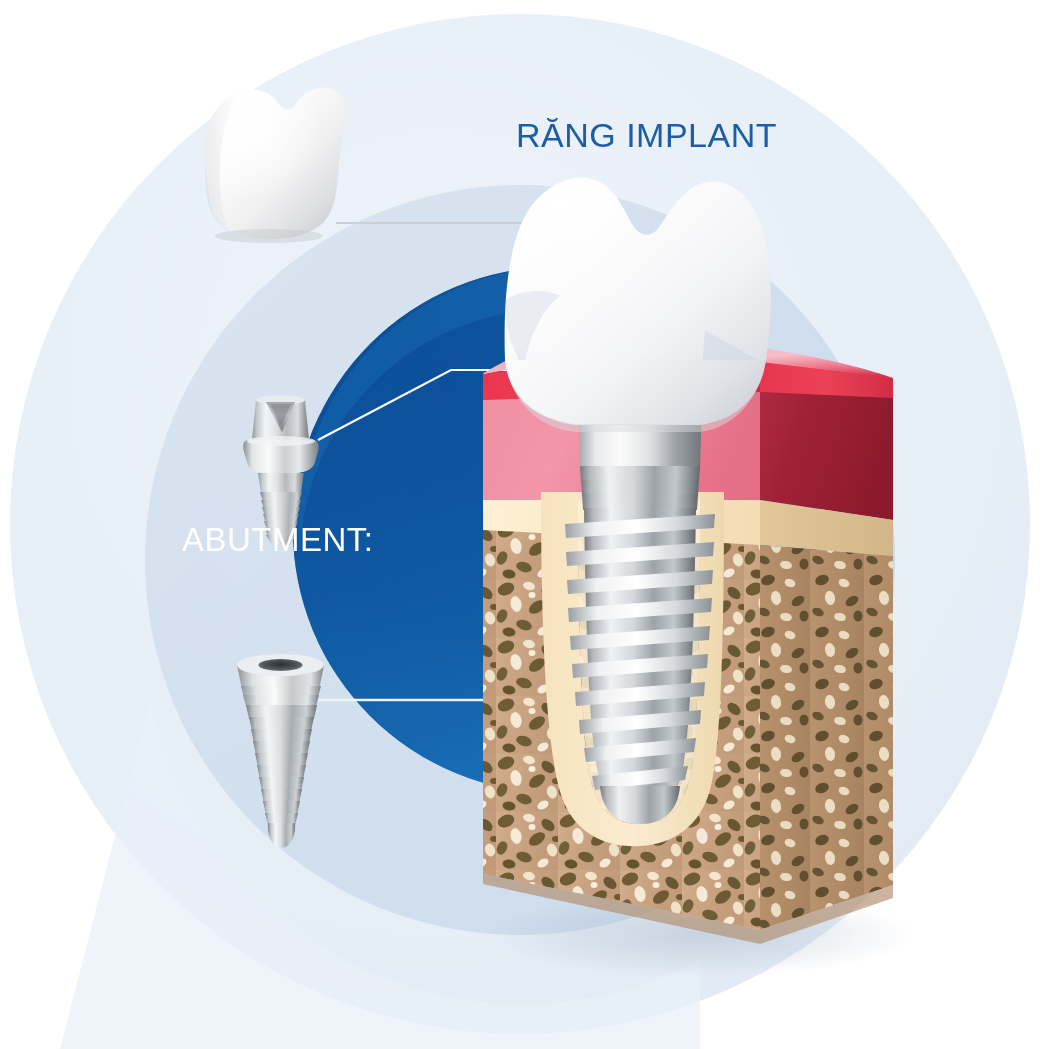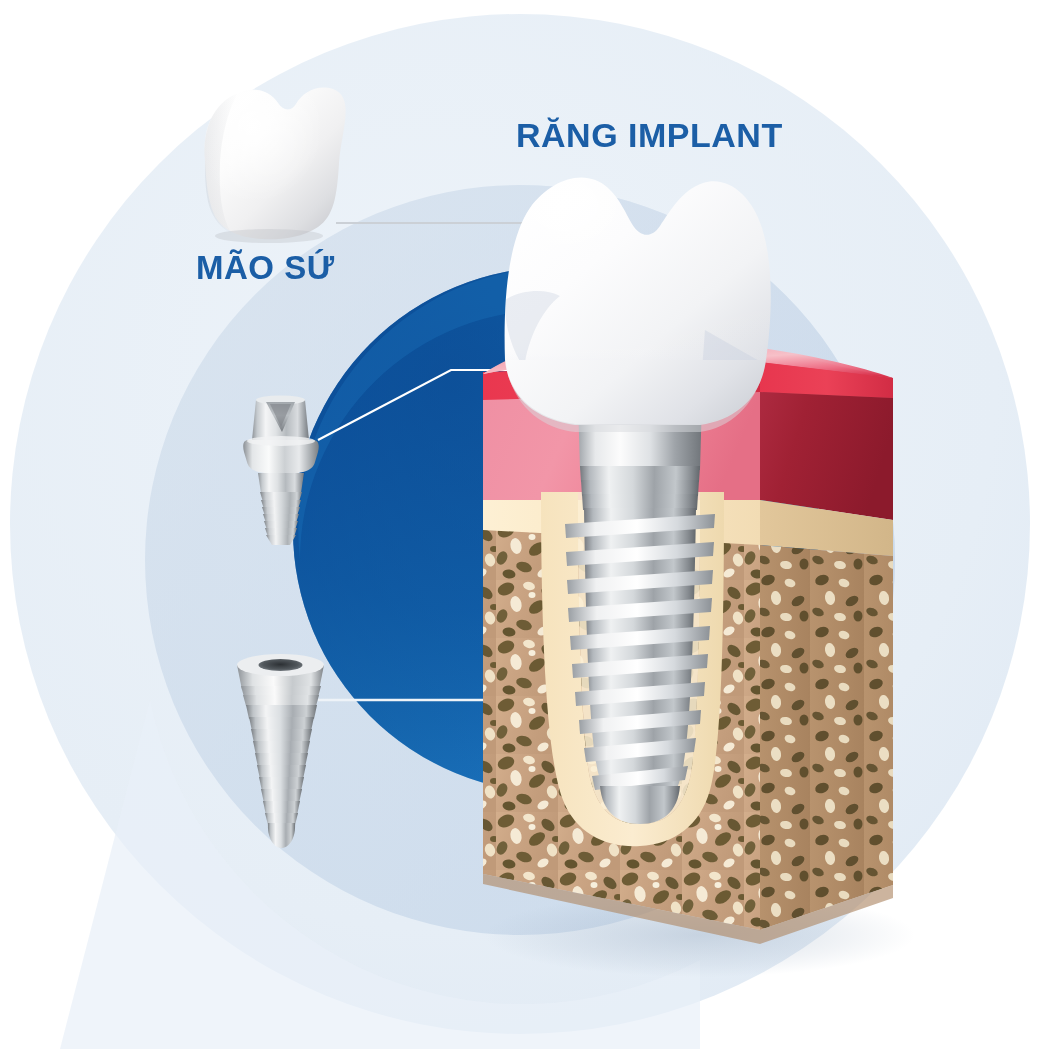--- a/index.html
+++ b/index.html
@@ -28,7 +28,7 @@
   .lbl {
     position: absolute;
     font-family: "Liberation Sans", sans-serif;
-    font-weight: bold;
+    font-weight: normal;
     letter-spacing: 0.5px;
     white-space: nowrap;
     user-select: none;

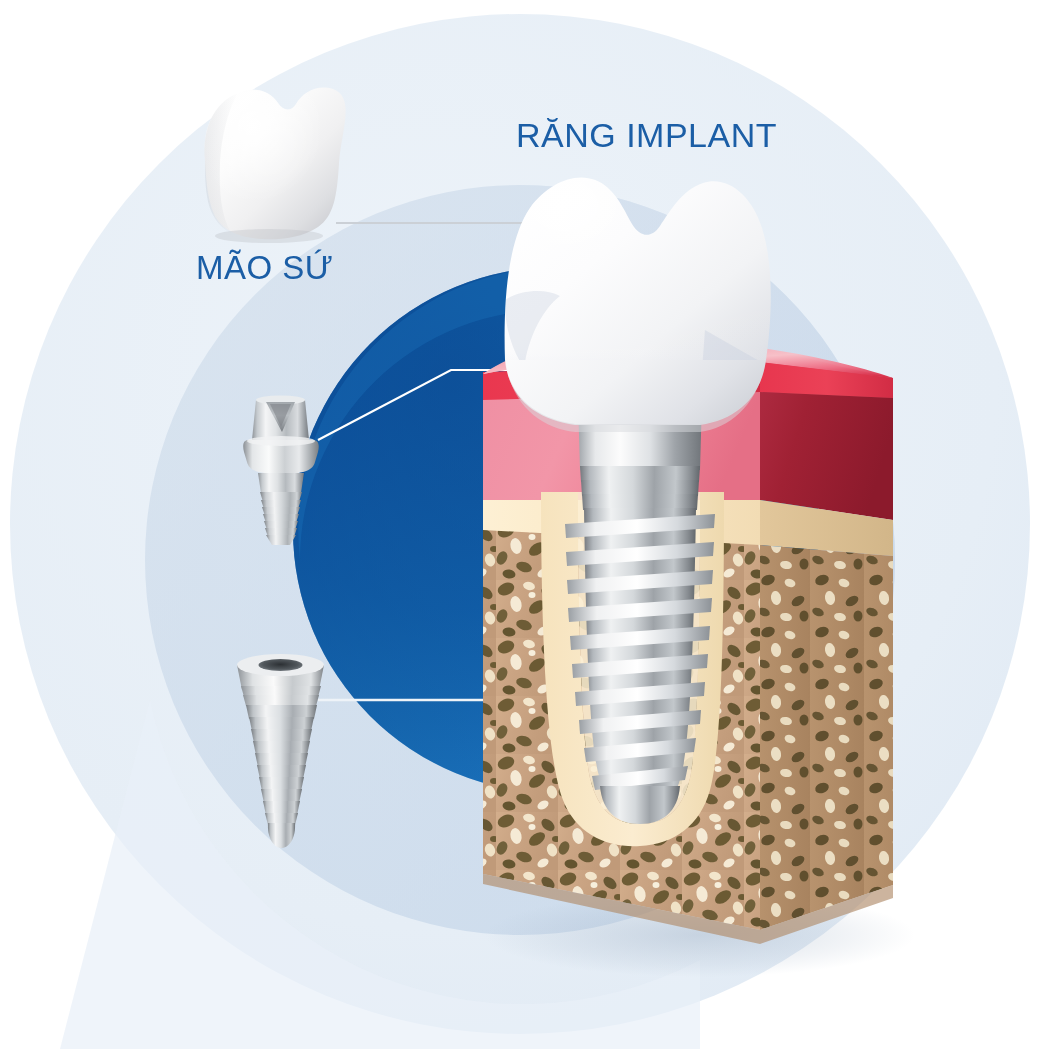--- a/index.html
+++ b/index.html
@@ -518,7 +518,6 @@
 
   </svg>
 
-  <div class="lbl" id="label-crown">MÃO SỨ</div>
 
   <div class="lbl" id="label-implant-tooth">RĂNG IMPLANT</div>
 

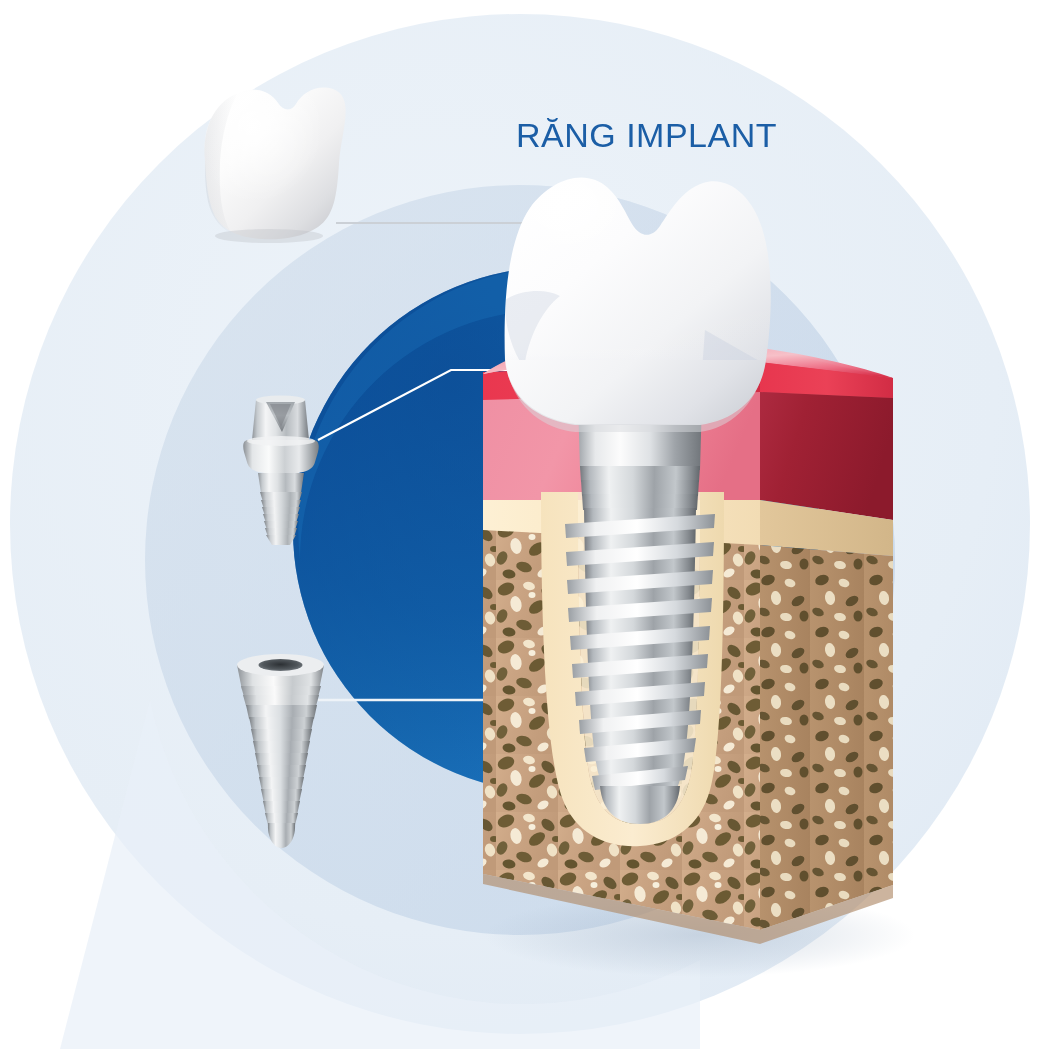--- a/index.html
+++ b/index.html
@@ -521,6 +521,7 @@
 
   <div class="lbl" id="label-implant-tooth">RĂNG IMPLANT</div>
 
+  <div class="lbl" id="label-abutment">ABUTMENT:</div>
 
 
 </div>

